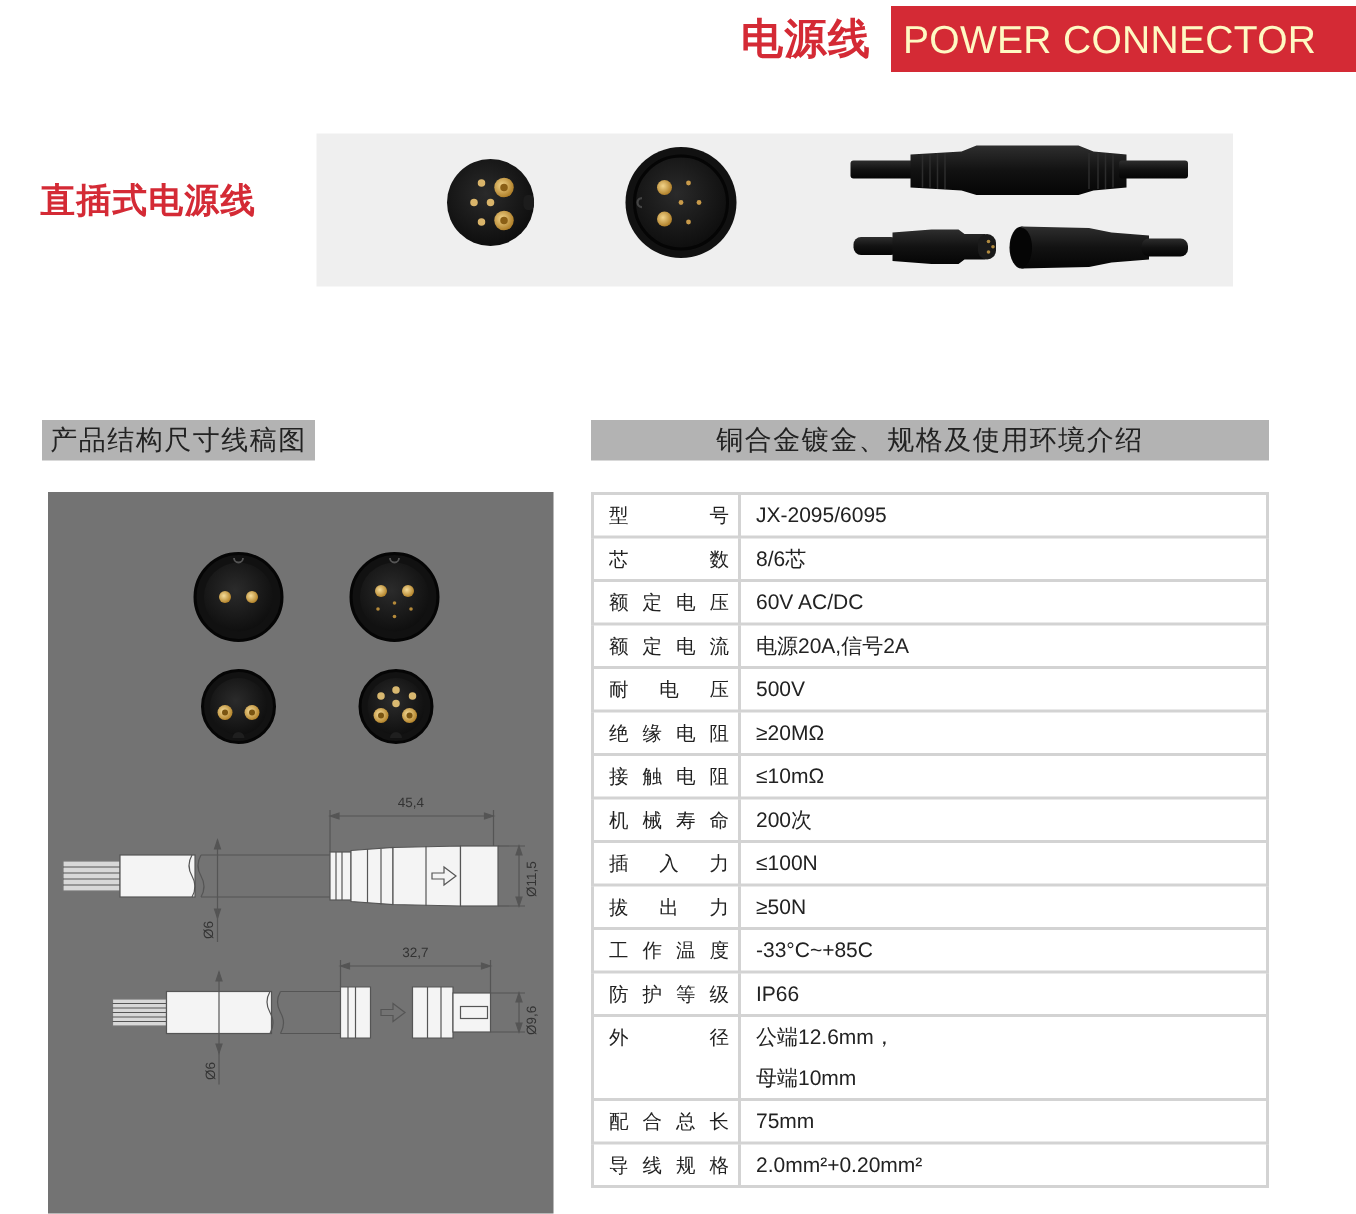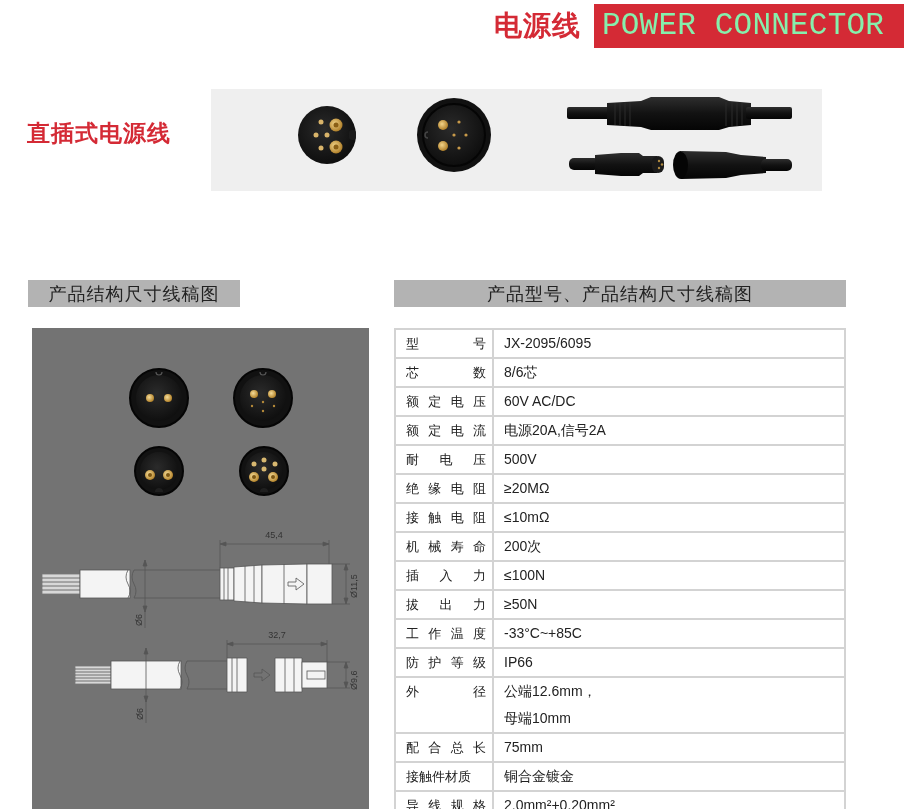--- a/index.html
+++ b/index.html
@@ -8,7 +8,7 @@
 
     .hdr-cn { position: absolute; left: 494px; top: 6px; height: 40px; line-height: 40px; font-size: 28px; font-weight: bold; color: #d42a35; letter-spacing: 1px; }
     .hdr-box { position: absolute; left: 594px; top: 4px; width: 310px; height: 44px; background: #d42a35; }
-    .hdr-en { position: absolute; left: 8px; top: 0; height: 44px; line-height: 44px; font-family: Liberation Mono, monospace; font-size: 31px; color: #86efac; letter-spacing: 0.2px; white-space: nowrap; }
+    .hdr-en { position: absolute; left: 8px; top: 0; height: 44px; line-height: 44px; font-family: Liberation Sans, sans-serif; font-size: 26px; color: #fef9c3; letter-spacing: 0.2px; white-space: nowrap; }
 
     .sub-title { position: absolute; left: 27px; top: 118px; font-size: 23px; font-weight: bold; color: #d42a35; letter-spacing: 1px; }
 

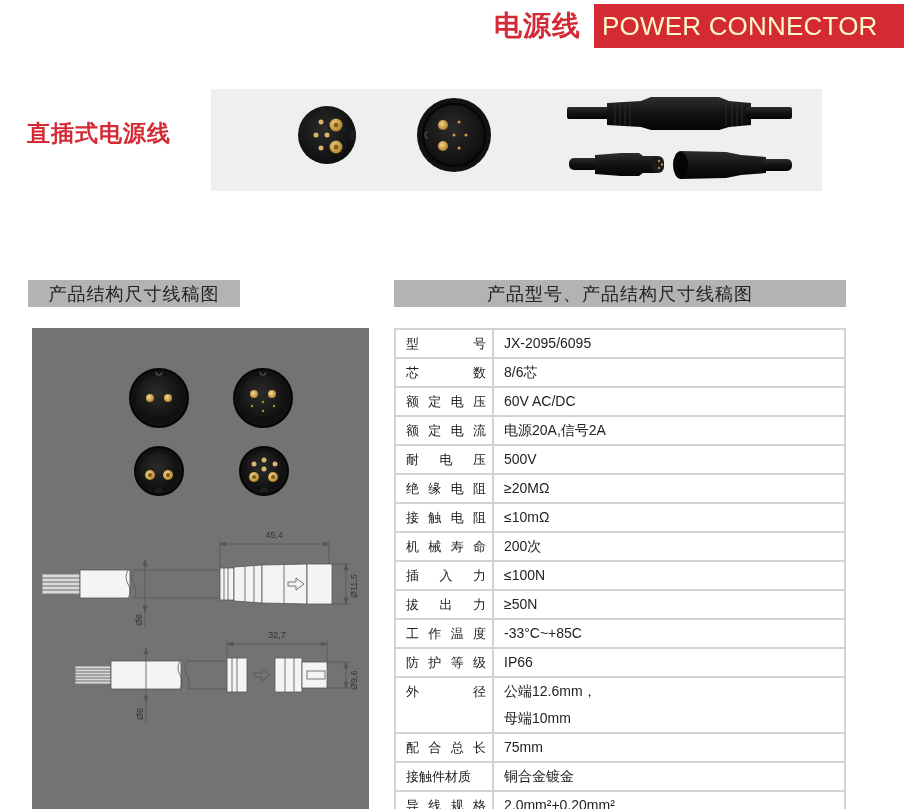--- a/index.html
+++ b/index.html
@@ -15,7 +15,7 @@
     .photo-box { position: absolute; left: 211px; top: 89px; width: 611px; height: 102px; background: #efefef; }
 
     .sec-hdr { position: absolute; top: 280px; height: 27px; background: #b3b3b3; text-align: center; line-height: 27px; font-size: 18px; color: #222; letter-spacing: 1px; }
-    .sec-left { left: 28px; width: 212px; }
+    .sec-left { left: 28px; width: 182px; }
     .sec-right { left: 394px; width: 452px; }
 
     .draw-box { position: absolute; left: 32px; top: 328px; width: 337px; height: 514px; background: #737373; }

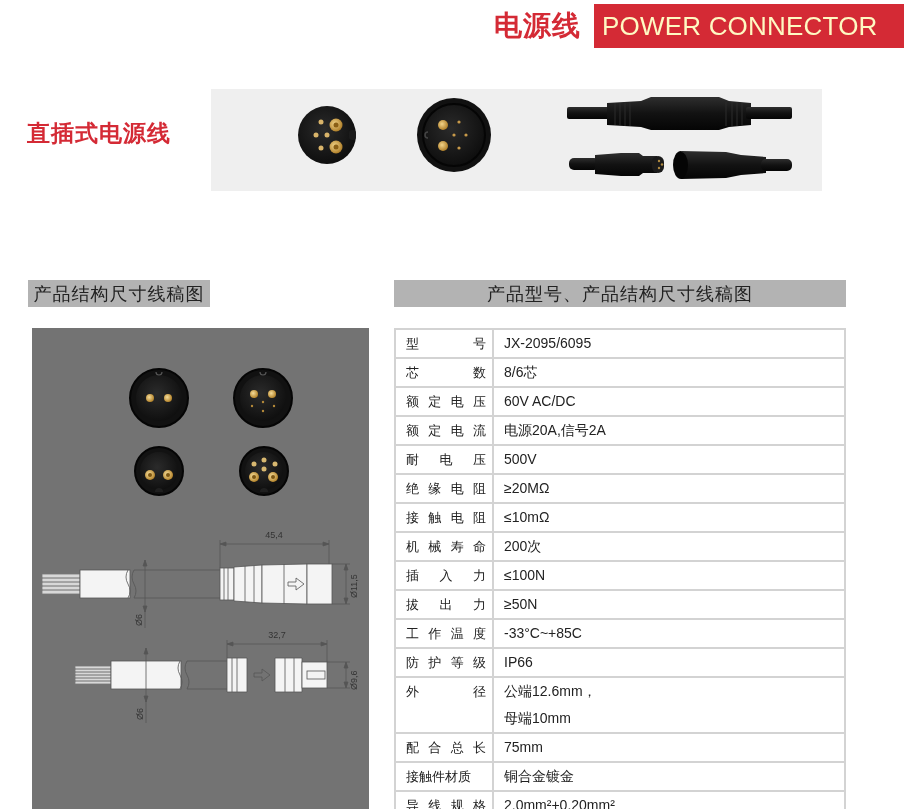--- a/index.html
+++ b/index.html
@@ -116,7 +116,7 @@
 </div>
 
 <div class="sec-hdr sec-left">产品结构尺寸线稿图</div>
-<div class="sec-hdr sec-right">产品型号、产品结构尺寸线稿图</div>
+<div class="sec-hdr sec-right">铜合金镀金、规格及使用环境介绍</div>
 
 <div class="draw-box">
   <svg width="337" height="442" viewBox="0 0 337 442">

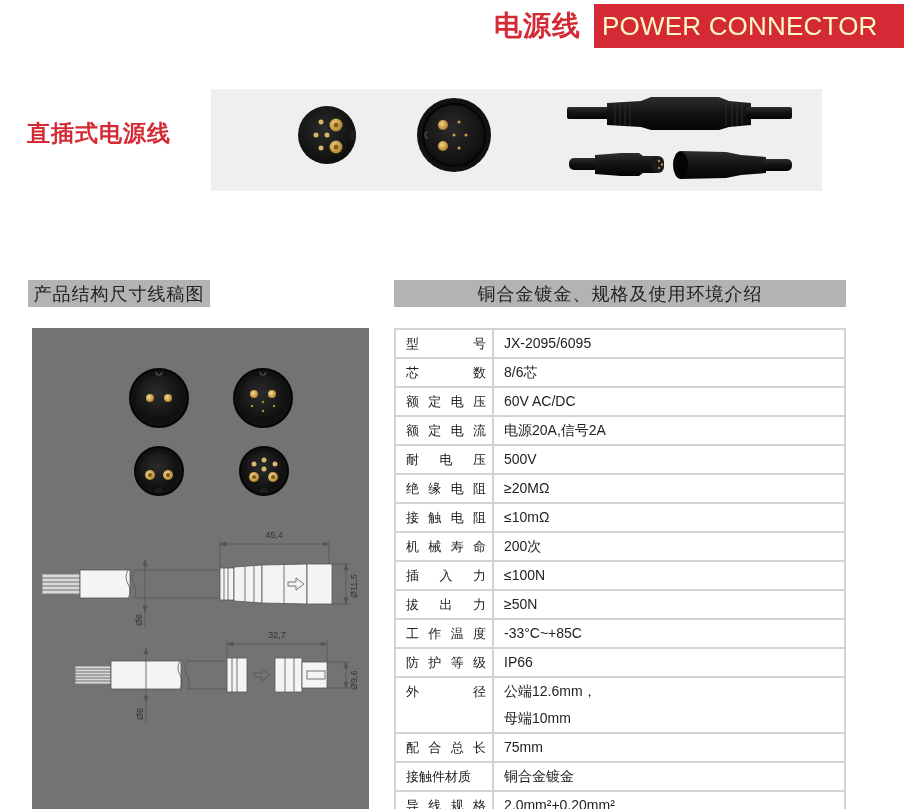--- a/index.html
+++ b/index.html
@@ -433,16 +433,6 @@
       <tr>
         <td class="lbl">
           <div class="lbl-inner">
-            <span>接触件材质</span>
-          </div>
-        </td>
-        <td class="val">
-          <div class="val-line">铜合金镀金</div>
-        </td>
-      </tr>
-      <tr>
-        <td class="lbl">
-          <div class="lbl-inner">
             <span>导</span>
             <span>线</span>
             <span>规</span>

